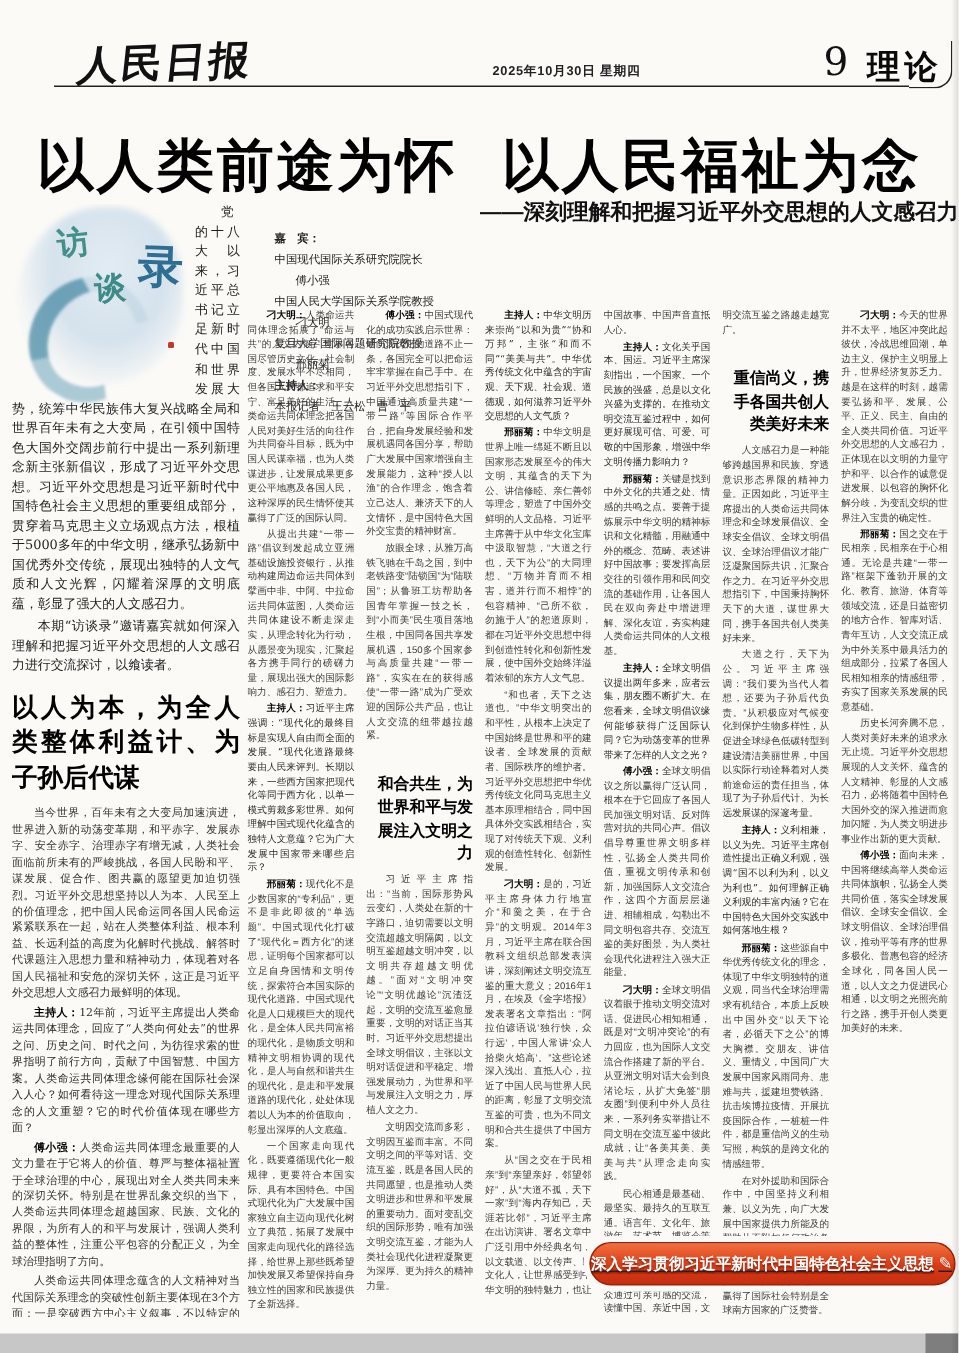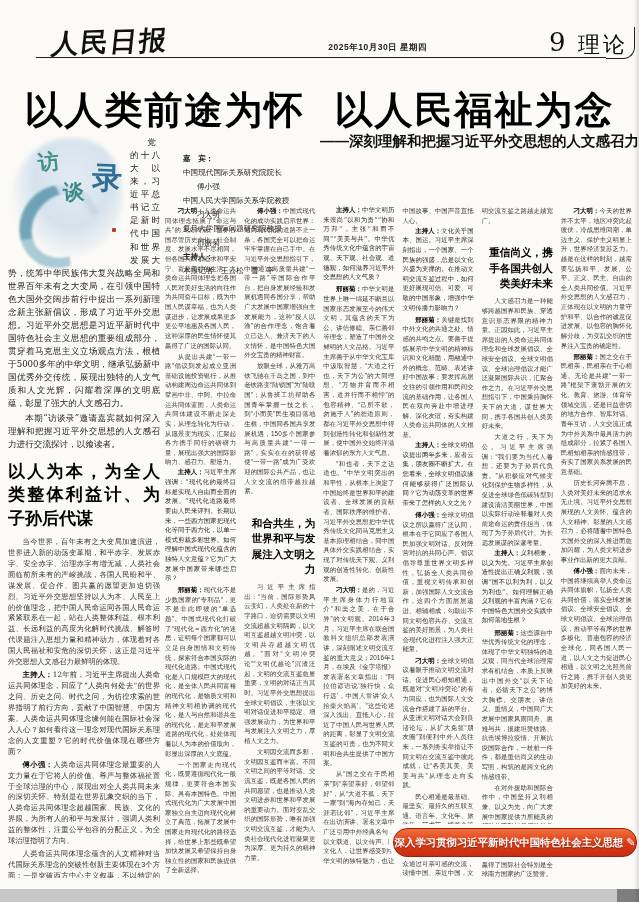--- a/index.html
+++ b/index.html
@@ -10,7 +10,7 @@
         font-size:27px;font-weight:900;color:#111;transform:skewX(-8deg) rotate(-2deg);letter-spacing:2px;}
   .dateline{position:absolute;right:212px;top:42px;font-size:8.5px;font-weight:700;color:#222;letter-spacing:.5px;white-space:nowrap;}
   .pagenum{position:absolute;left:549px;top:27px;font-family:"DejaVu Serif",serif;font-size:26px;color:#111;}
-  .secname{position:absolute;left:578px;top:30px;font-size:22px;font-weight:400;color:#0a0a0a;letter-spacing:3px;}
+  .secname{position:absolute;left:578px;top:30px;font-size:22px;font-weight:700;color:#0a0a0a;letter-spacing:3px;}
   .head-rule{position:absolute;left:36px;top:57px;width:570px;border-top:1.6px solid #222;}
   .head-corner{position:absolute;left:606px;top:27px;width:28px;height:31px;
                border-right:1.6px solid #222;border-bottom:1.6px solid #222;border-bottom-right-radius:12px;}

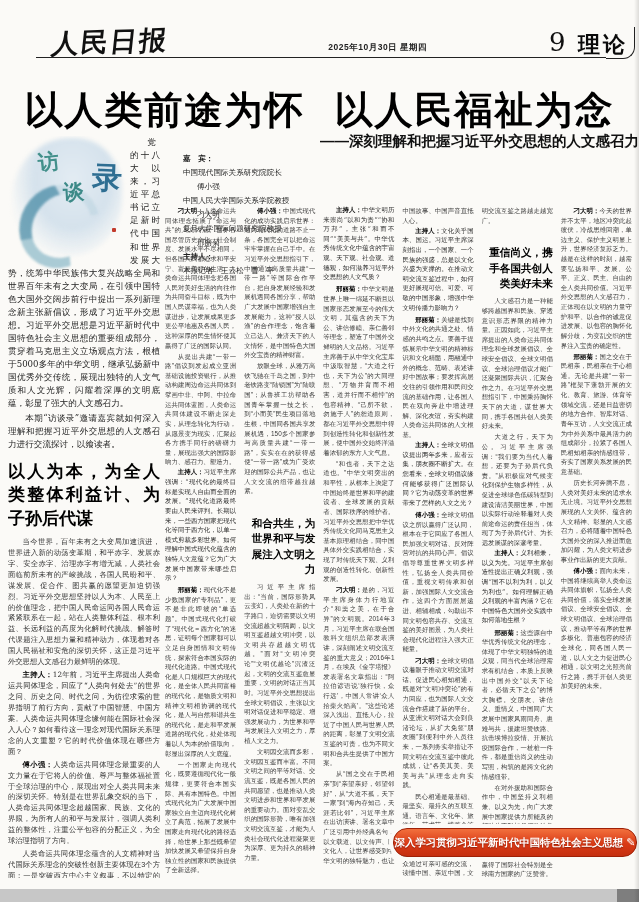--- a/index.html
+++ b/index.html
@@ -60,8 +60,8 @@
           margin:20px 0 5px;break-inside:avoid;text-indent:0;}
   
   .banner{position:absolute;left:393px;top:828px;width:242px;height:27px;display:flex;align-items:center;
-          justify-content:center;background:linear-gradient(180deg,#f2703d 0%,#d93a16 55%,#c52f10 100%);
-          border:1px solid #9e2007;border-radius:14px;box-shadow:0 0 0 4px #fbfaf7;}
+          background:linear-gradient(180deg,#f2703d 0%,#d93a16 55%,#c52f10 100%);
+          border:1px solid #9e2007;border-radius:14px;box-shadow:0 0 0 4px #fbfaf7;text-decoration:underline;}
   .banner .btxt{color:#fff;font-size:10.4px;font-weight:800;white-space:nowrap;text-shadow:0 1px 1px rgba(80,10,0,.5);}
   .banner .bicon{color:#fff;font-size:11px;margin-left:3px;}
   

